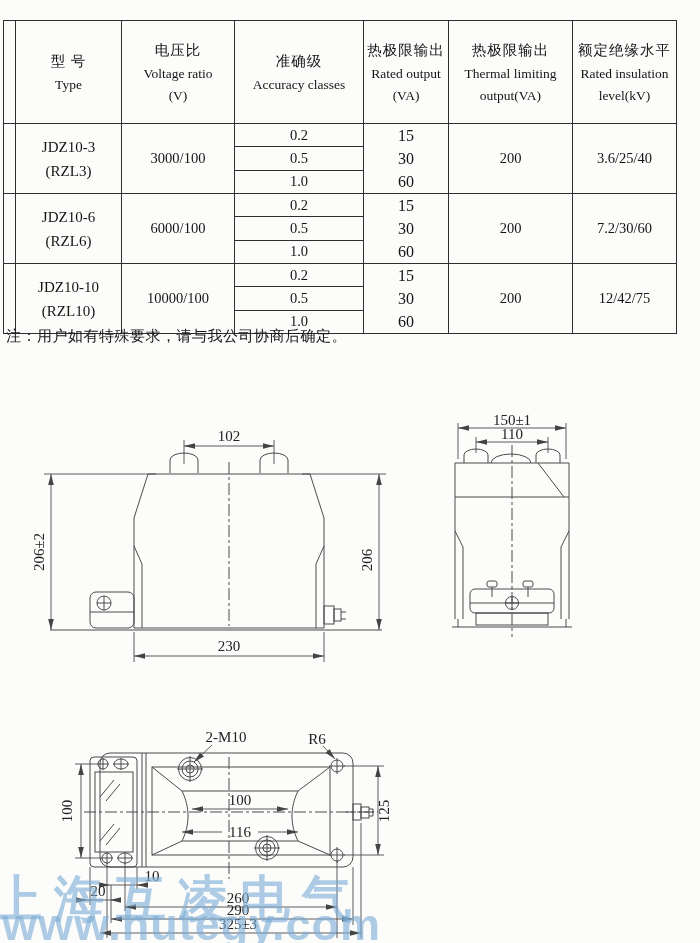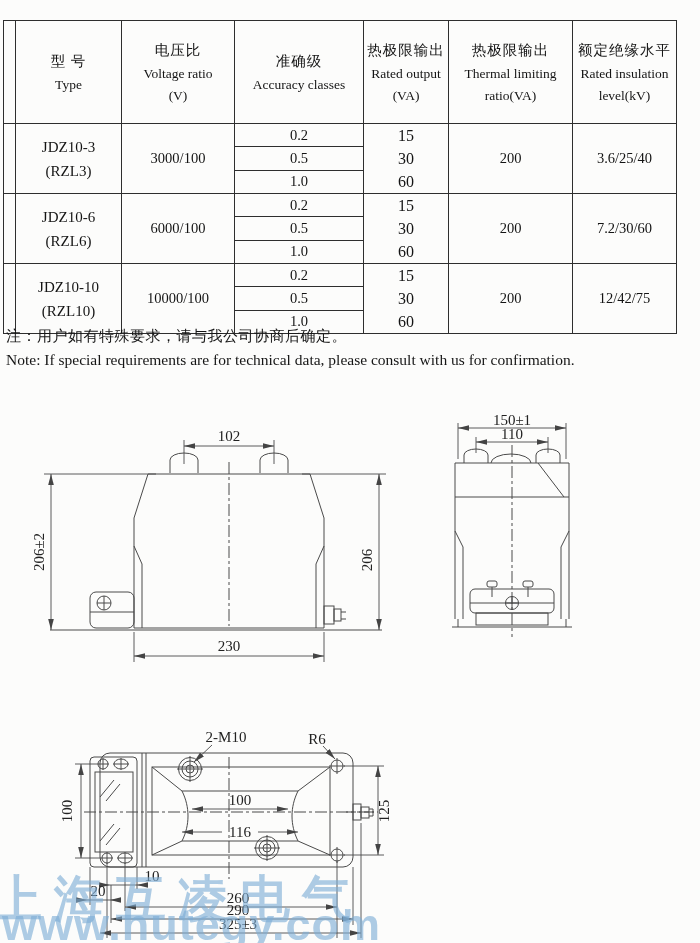--- a/index.html
+++ b/index.html
@@ -70,7 +70,7 @@
       <th>
         <div class="hl-zh">热极限输出</div>
         <div class="hl-en">Thermal limiting</div>
-        <div class="hl-en">ratio(VA)</div>
+        <div class="hl-en">output(VA)</div>
       </th>
       <th>
         <div class="hl-zh">额定绝缘水平</div>

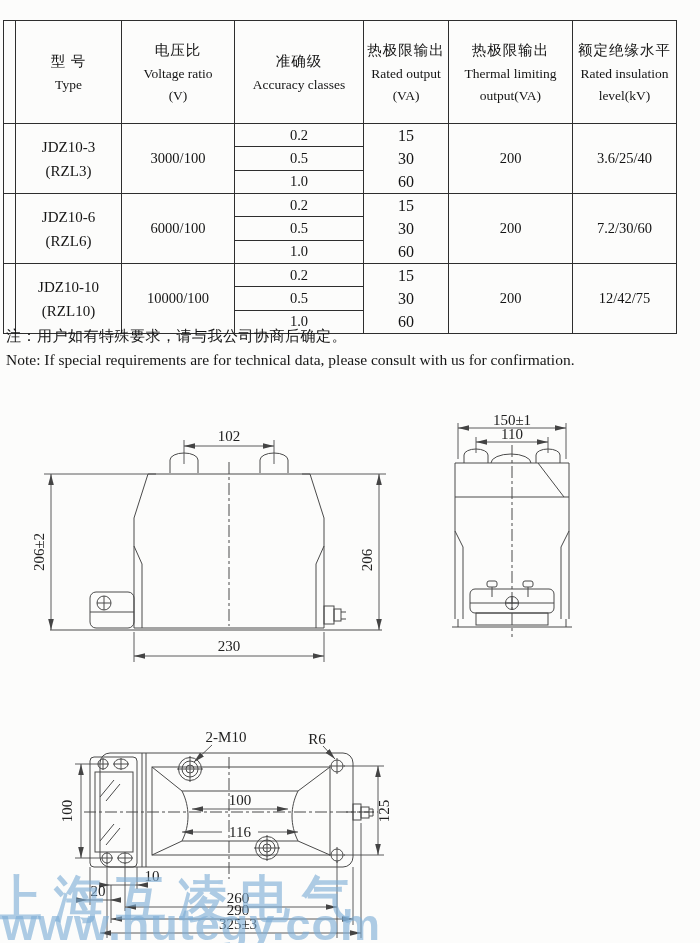--- a/index.html
+++ b/index.html
@@ -151,7 +151,6 @@
     </table>
 
   <div class="note-zh">注：用户如有特殊要求，请与我公司协商后确定。</div>
-  <div class="note-en">Note: If special requirements are for technical data, please consult with us for confirmation.</div>
 
 
   <svg class="drawing" style="left:30px;top:420px;" width="420" height="262" viewBox="0 0 420 262">

